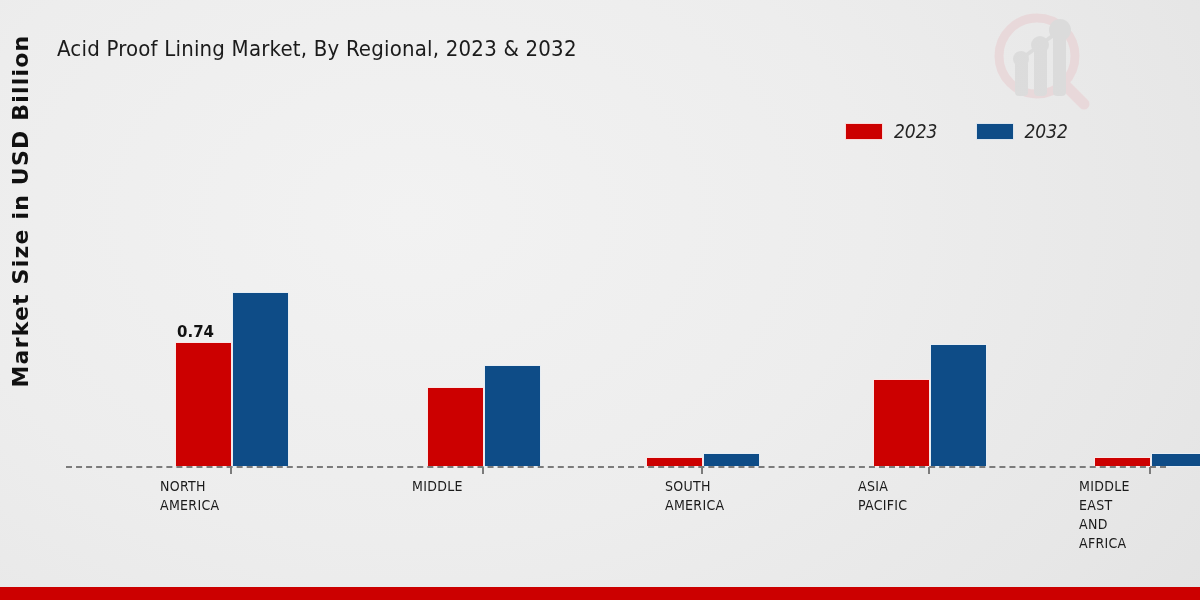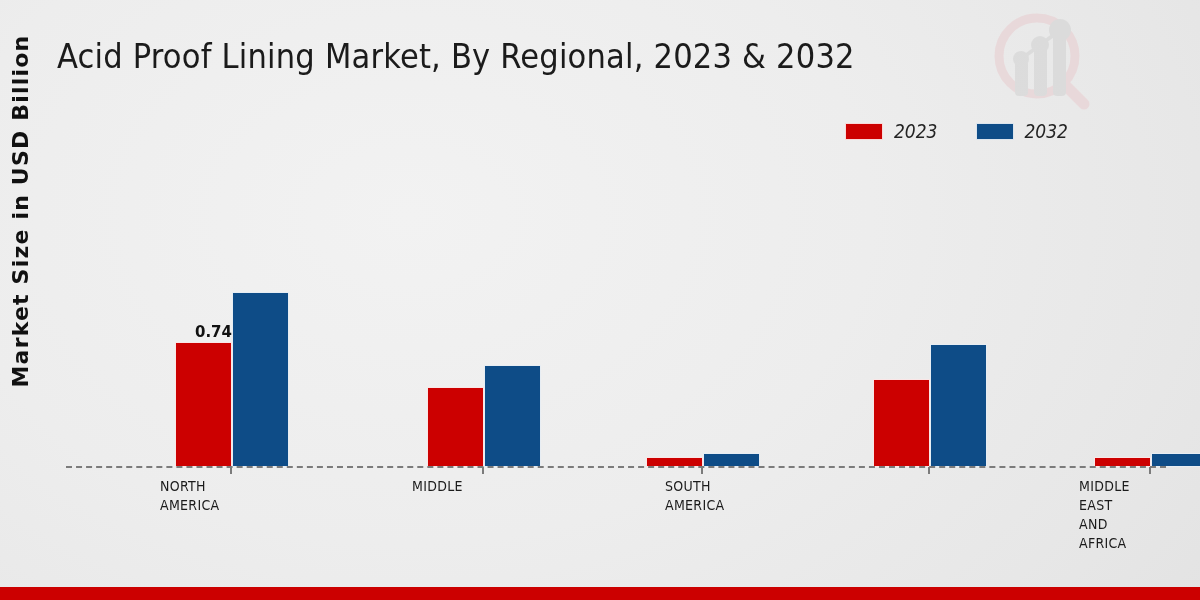--- a/index.html
+++ b/index.html
@@ -36,7 +36,7 @@
     position: absolute;
     left: 57px;
     top: 36px;
-    font-size: 34px;
+    font-size: 22px;
     font-family: "DejaVu Sans Condensed", "Liberation Sans Narrow", "Liberation Sans", sans-serif;
     font-stretch: condensed;
     color: #1b1b1b;

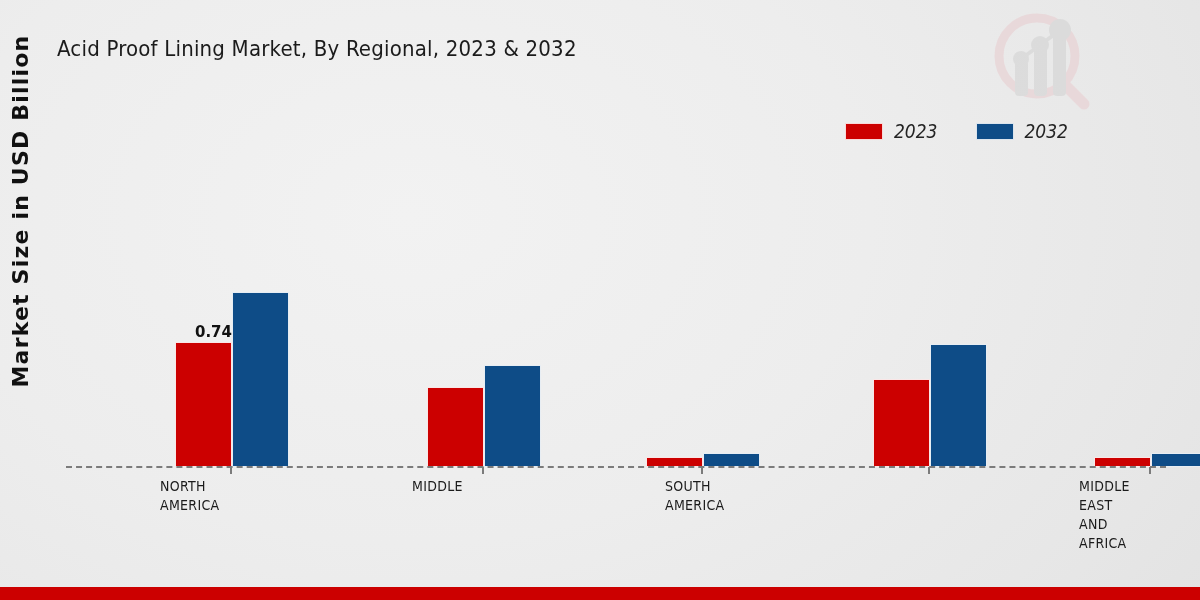--- a/index.html
+++ b/index.html
@@ -205,7 +205,7 @@
           <div class="bar s2023" style="width: 55px; height: 123px; background: rgb(204, 0, 0);"></div>
           <div class="bar s2032" style="width: 55px; height: 173px; background: rgb(14, 76, 135);"></div>
         </div>
-        <div class="bar-value" style="left: 2px; top: 173px; width: 55px; text-align: right;">0.74</div>
+        <div class="bar-value" style="left: 2px; top: 173px; width: 55px; text-align: left;">0.74</div>
       </div>
       <div class="tick" style="left: 164px;"></div>
       <div class="cat-label" style="left: 94px; width: 140px;">

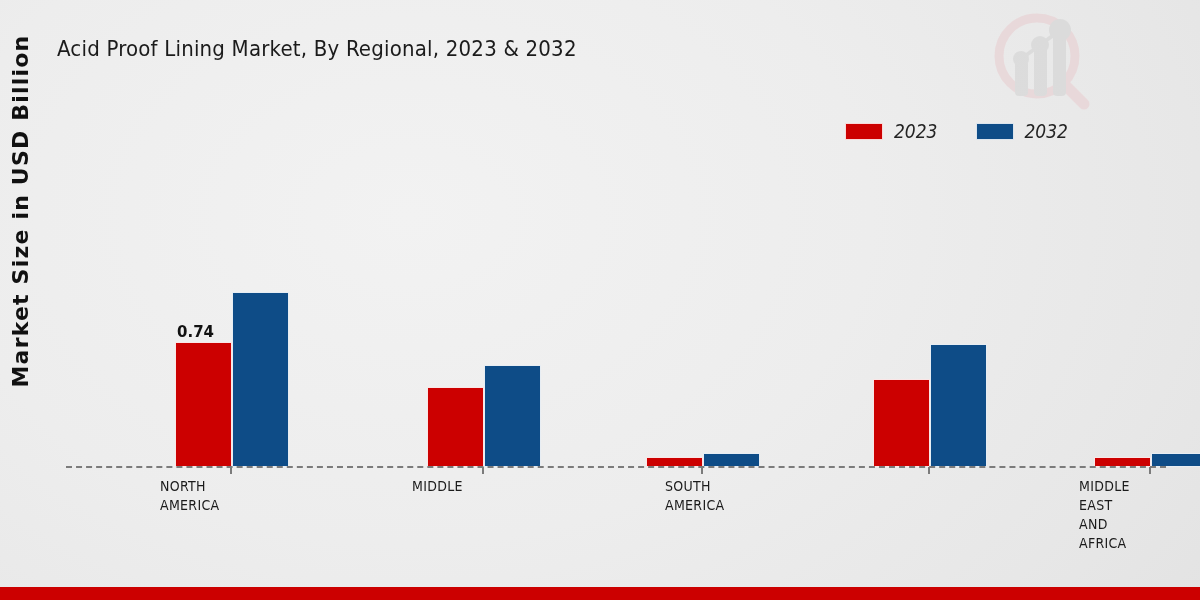--- a/index.html
+++ b/index.html
@@ -240,6 +240,10 @@
         </div>
       </div>
       <div class="tick" style="left: 862px;"></div>
+      <div class="cat-label" style="left: 792px; width: 140px;">
+        <div>ASIA</div>
+        <div>PACIFIC</div>
+      </div>
       <div class="category" style="left: 1028px; width: 110px;">
         <div class="bars">
           <div class="bar s2023" style="width: 55px; height: 8px; background: rgb(204, 0, 0);"></div>

